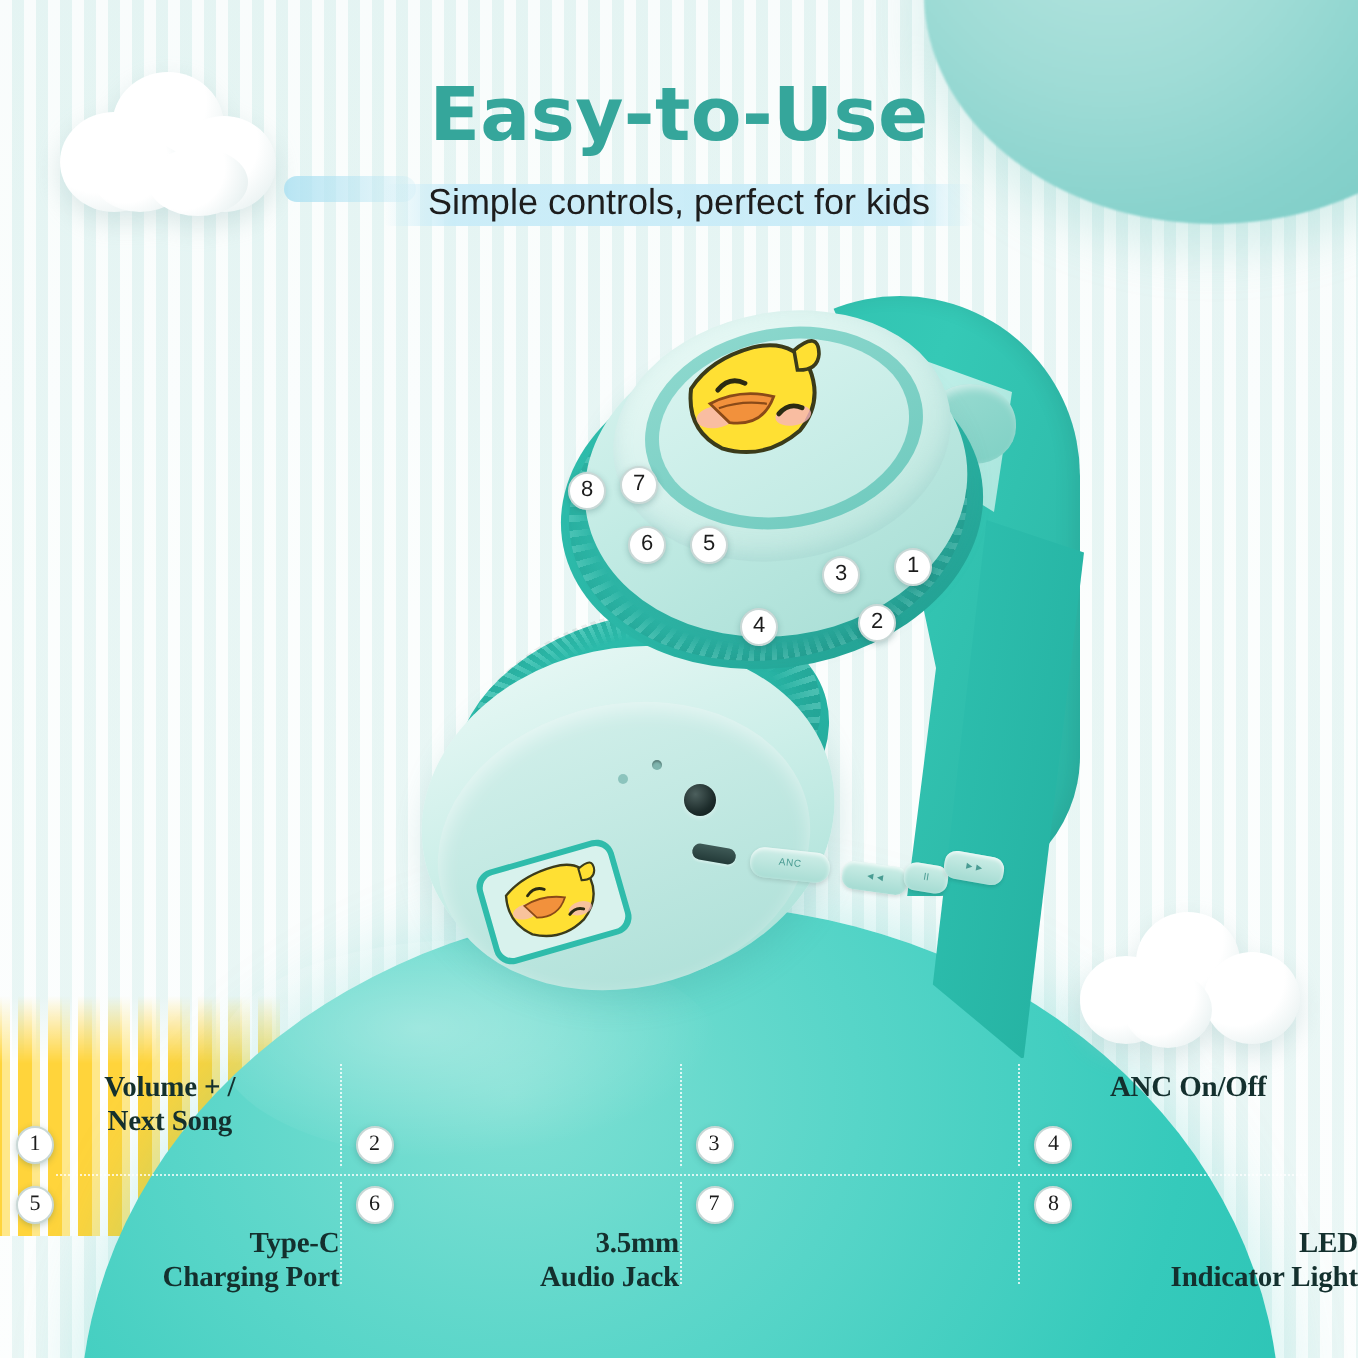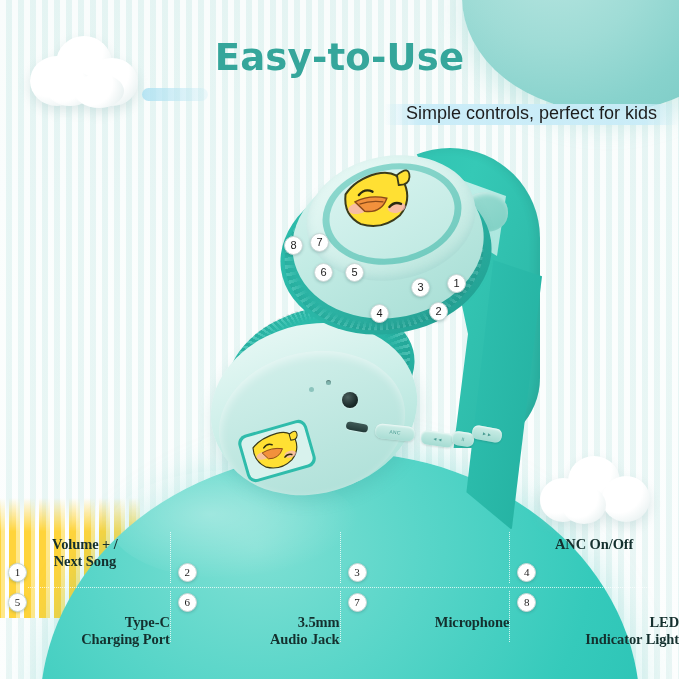--- a/index.html
+++ b/index.html
@@ -88,7 +88,7 @@
     color:#35a69b;
     font-family:"DejaVu Sans", sans-serif;
   }
-  .sub-wrap { position:absolute; left:0; right:0; top:100px; text-align:right; }
+  .sub-wrap { position:absolute; left:0; right:0; top:88px; text-align:center; }
   .sub-band {
     display:inline-block; position:relative; padding:3px 22px 4px;
   }

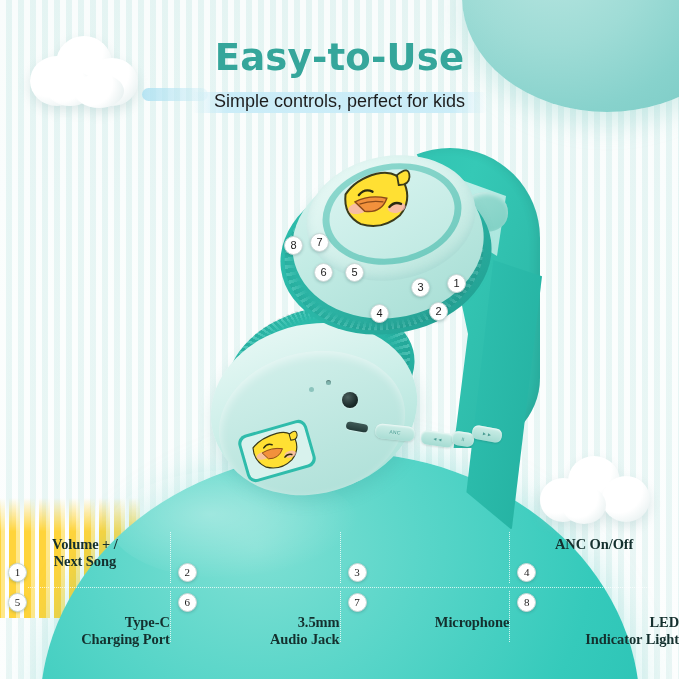--- a/index.html
+++ b/index.html
@@ -429,7 +429,6 @@
           <div class="vdiv" style="left: 0px;"></div>
         </div>
         <div class="legend-cell" style="left: 339.5px;">
-          <div class="cell-text">Microphone</div>
           <div class="callout cell-badge">7</div>
           <div class="vdiv" style="left: 0px;"></div>
         </div>

